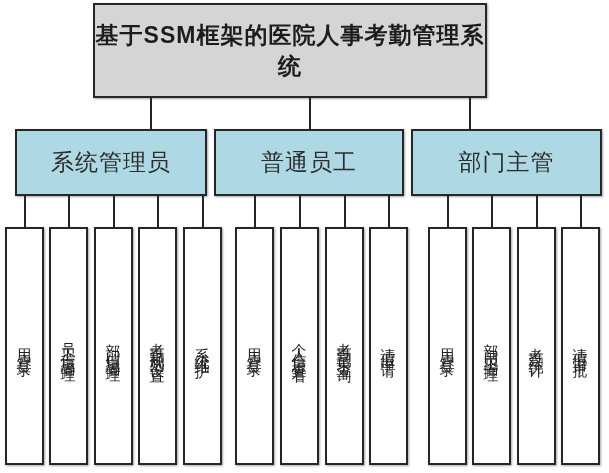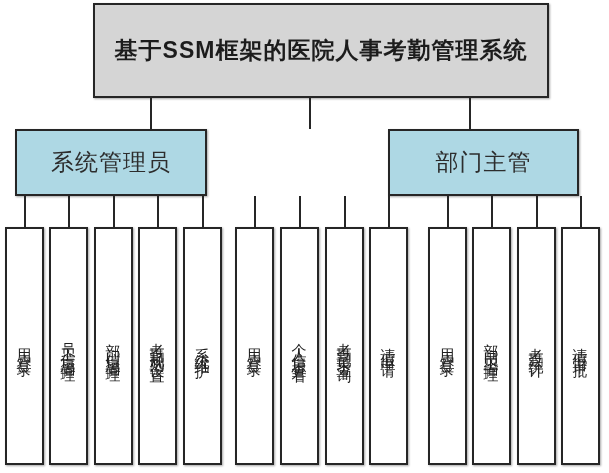--- a/index.html
+++ b/index.html
@@ -27,7 +27,7 @@
 
   .root {
     left: 93px; top: 3px;
-    width: 456px; height: 95px;
+    width: 394px; height: 95px;
     background: var(--root-fill, #d5d5d5);
     font-size: 23px;
     font-weight: 600;

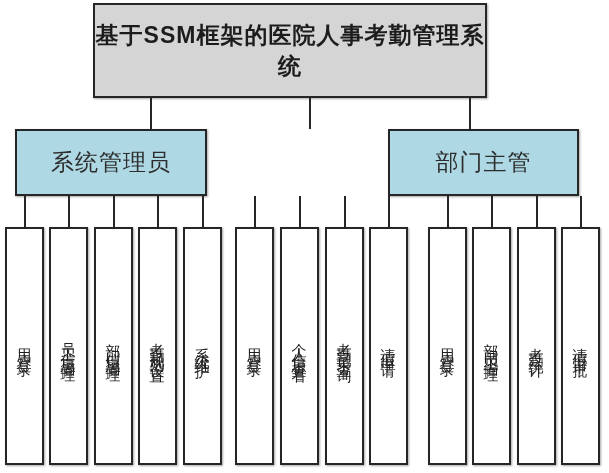--- a/index.html
+++ b/index.html
@@ -83,6 +83,9 @@
   <div class="node role" style="left:15px;width:192px">
     <span>系统管理员</span>
   </div>
+  <div class="node role" style="left:214px;width:190px">
+    <span>普通员工</span>
+  </div>
   <div class="node role" style="left:388px;width:191px">
     <span>部门主管</span>
   </div>

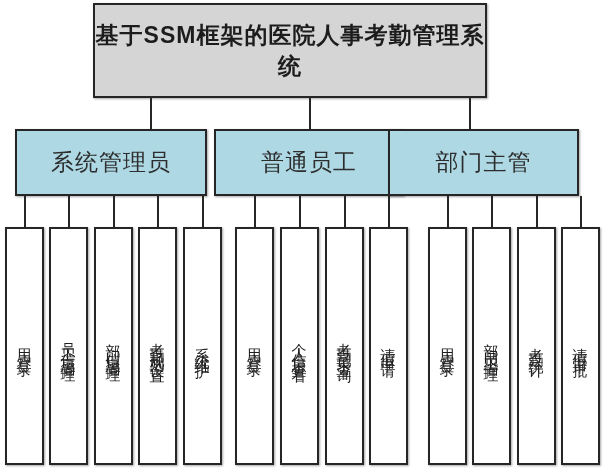--- a/index.html
+++ b/index.html
@@ -86,7 +86,7 @@
   <div class="node role" style="left:214px;width:190px">
     <span>普通员工</span>
   </div>
-  <div class="node role" style="left:388px;width:191px">
+  <div class="node role" style="left:411px;width:191px">
     <span>部门主管</span>
   </div>
 

